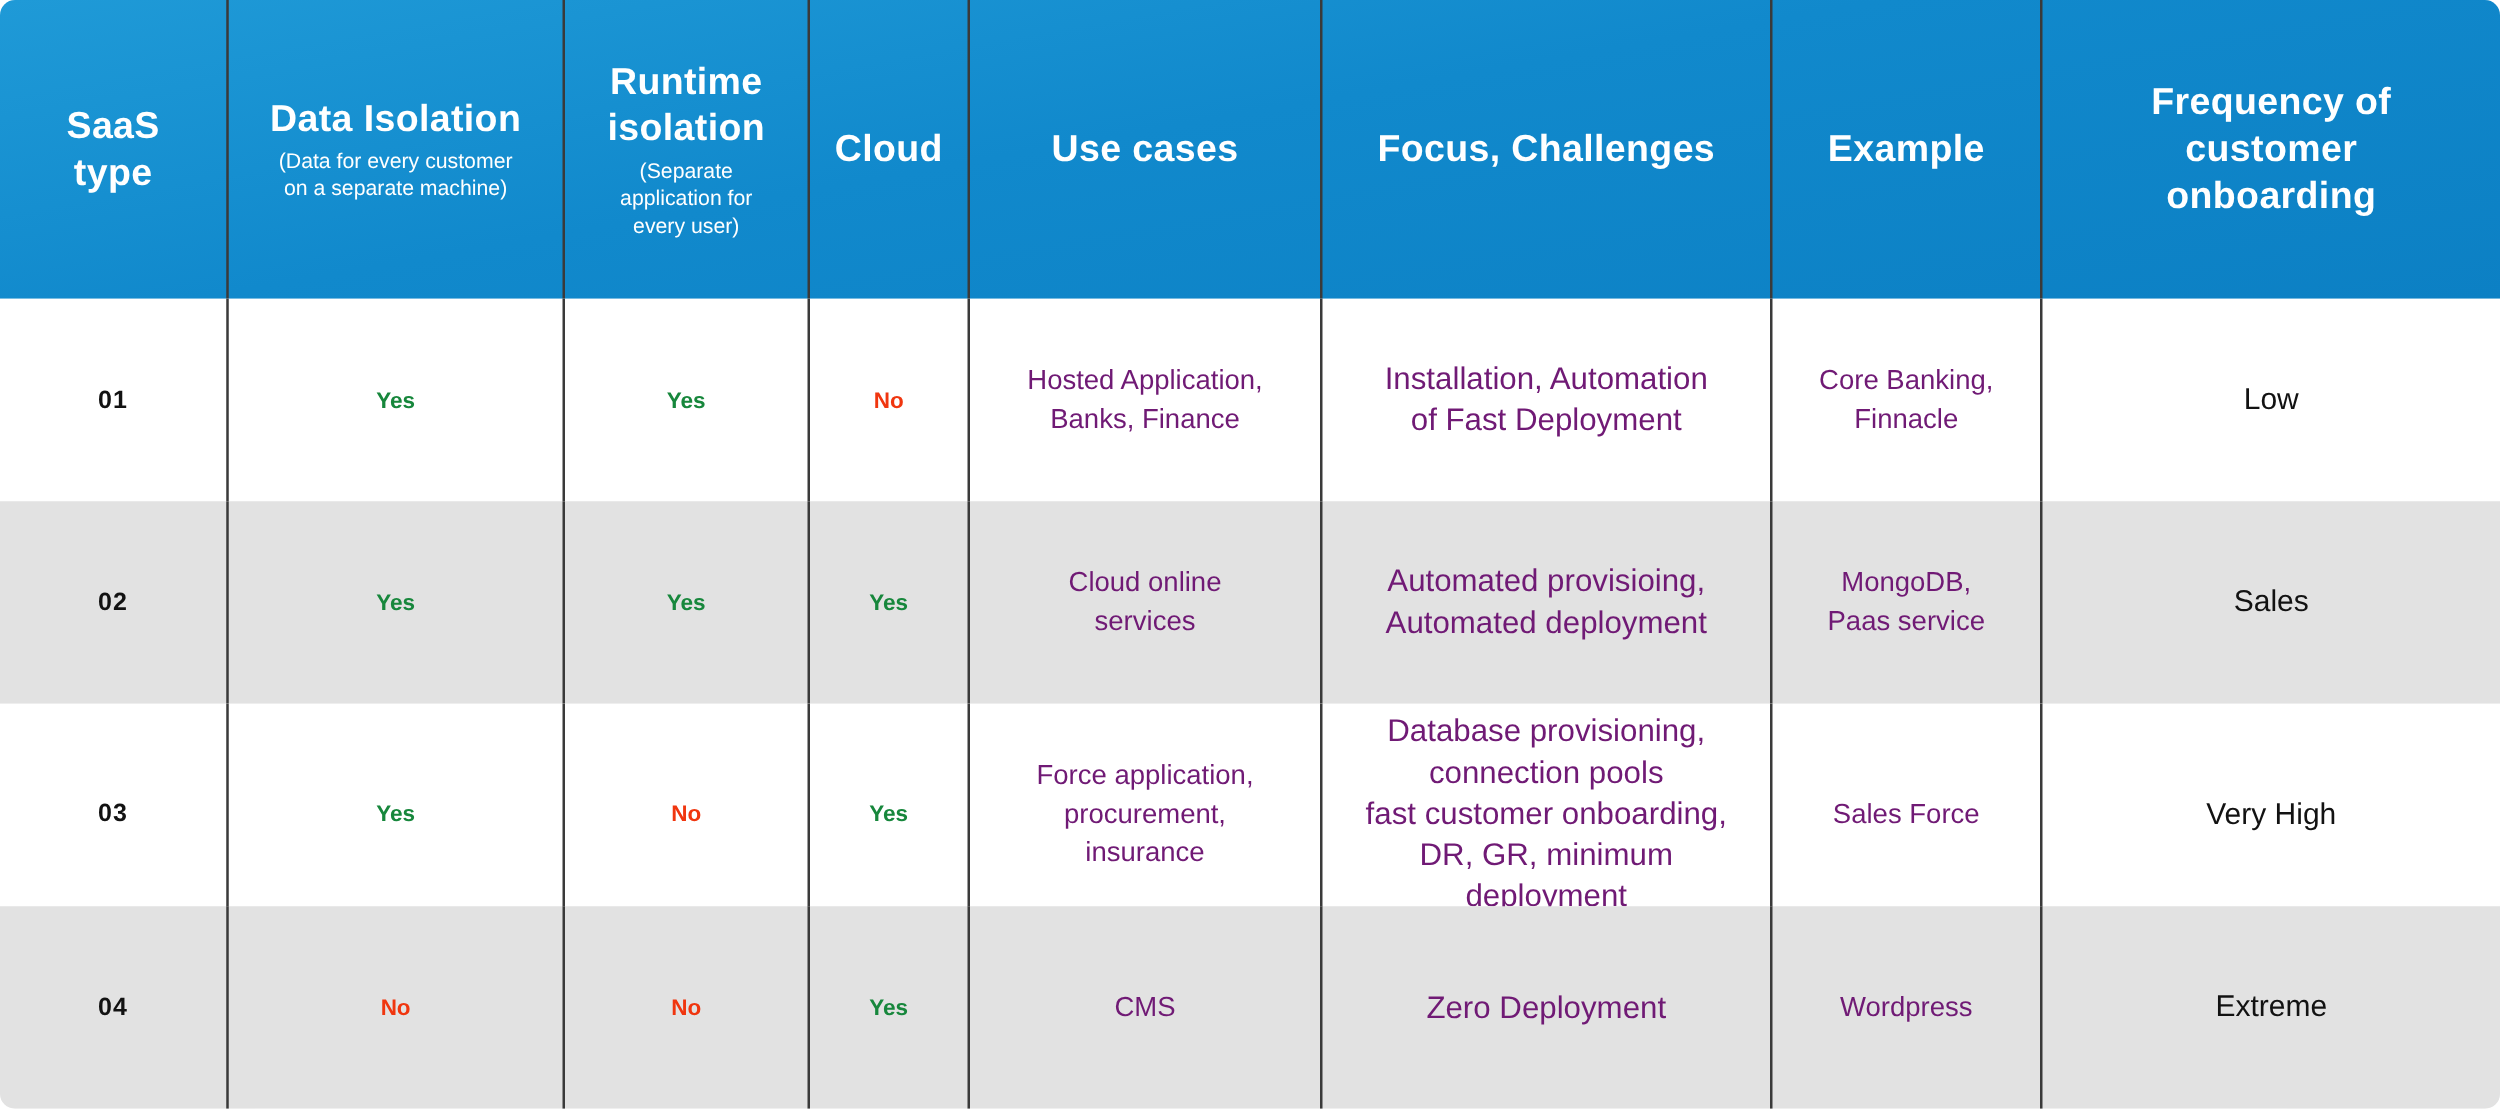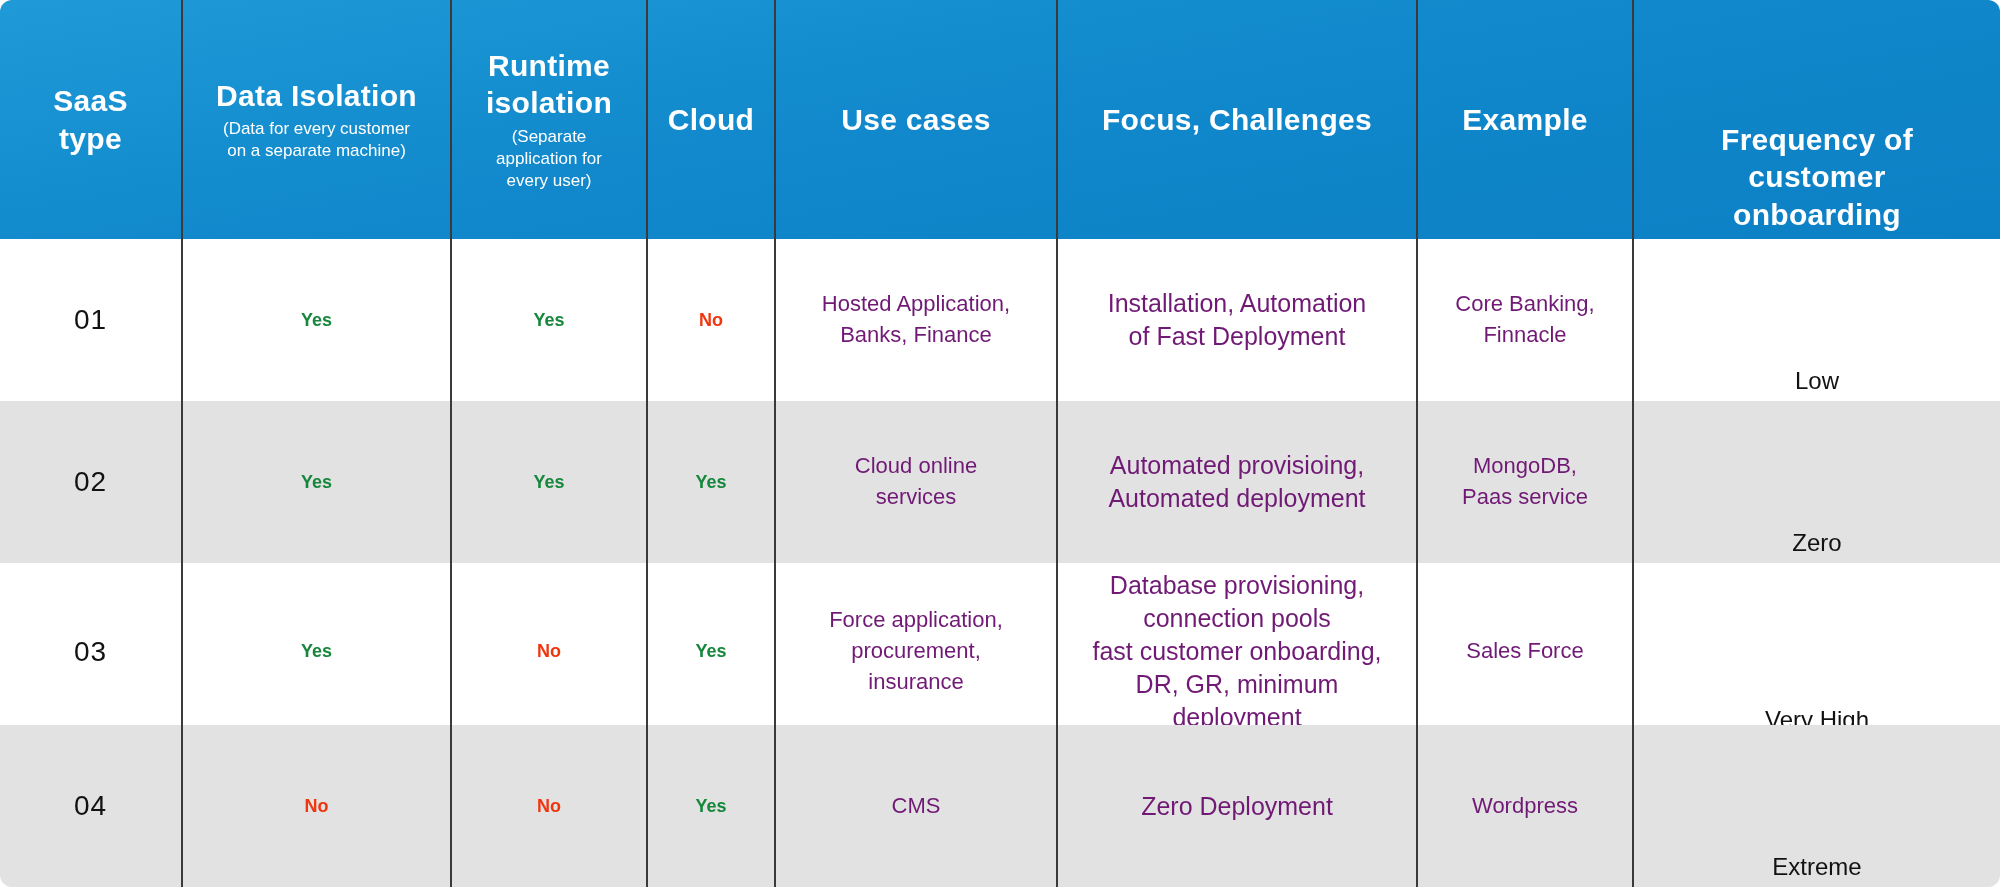--- a/index.html
+++ b/index.html
@@ -43,7 +43,7 @@
     padding:6px 10px;
     white-space:pre-line;
   }
-  .cell:last-child{border-right:none;justify-content:flex-end;}
+  .cell:last-child{border-right:none;}
   .h-title{
     font-size:30px;font-weight:700;line-height:1.25;
     letter-spacing:.3px;white-space:pre-line;

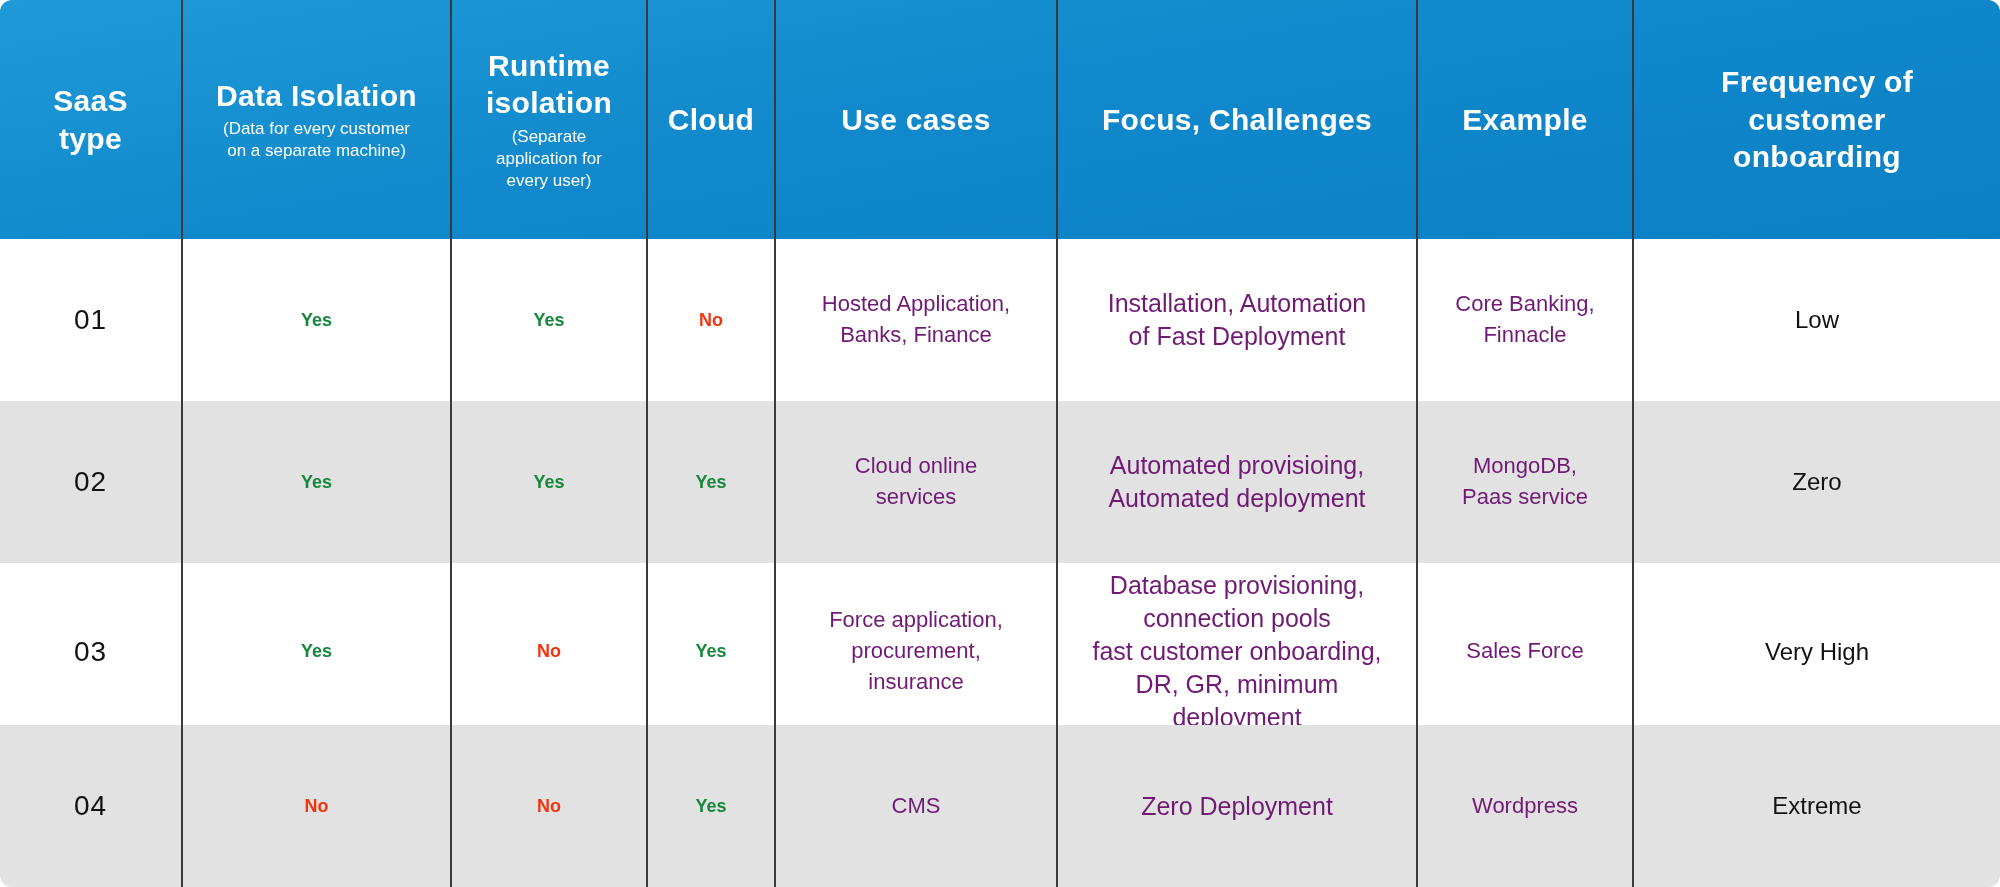--- a/index.html
+++ b/index.html
@@ -52,7 +52,7 @@
     font-size:17px;font-weight:400;line-height:1.3;
     margin-top:4px;white-space:pre-line;
   }
-  .num{font-size:28px;font-weight:400;letter-spacing:1px;}
+  .num{font-size:20px;font-weight:700;letter-spacing:1px;}
   .yesno{font-size:18px;font-weight:700;}
   .val-yes{color:var(--green);}
   .val-no{color:var(--red);}

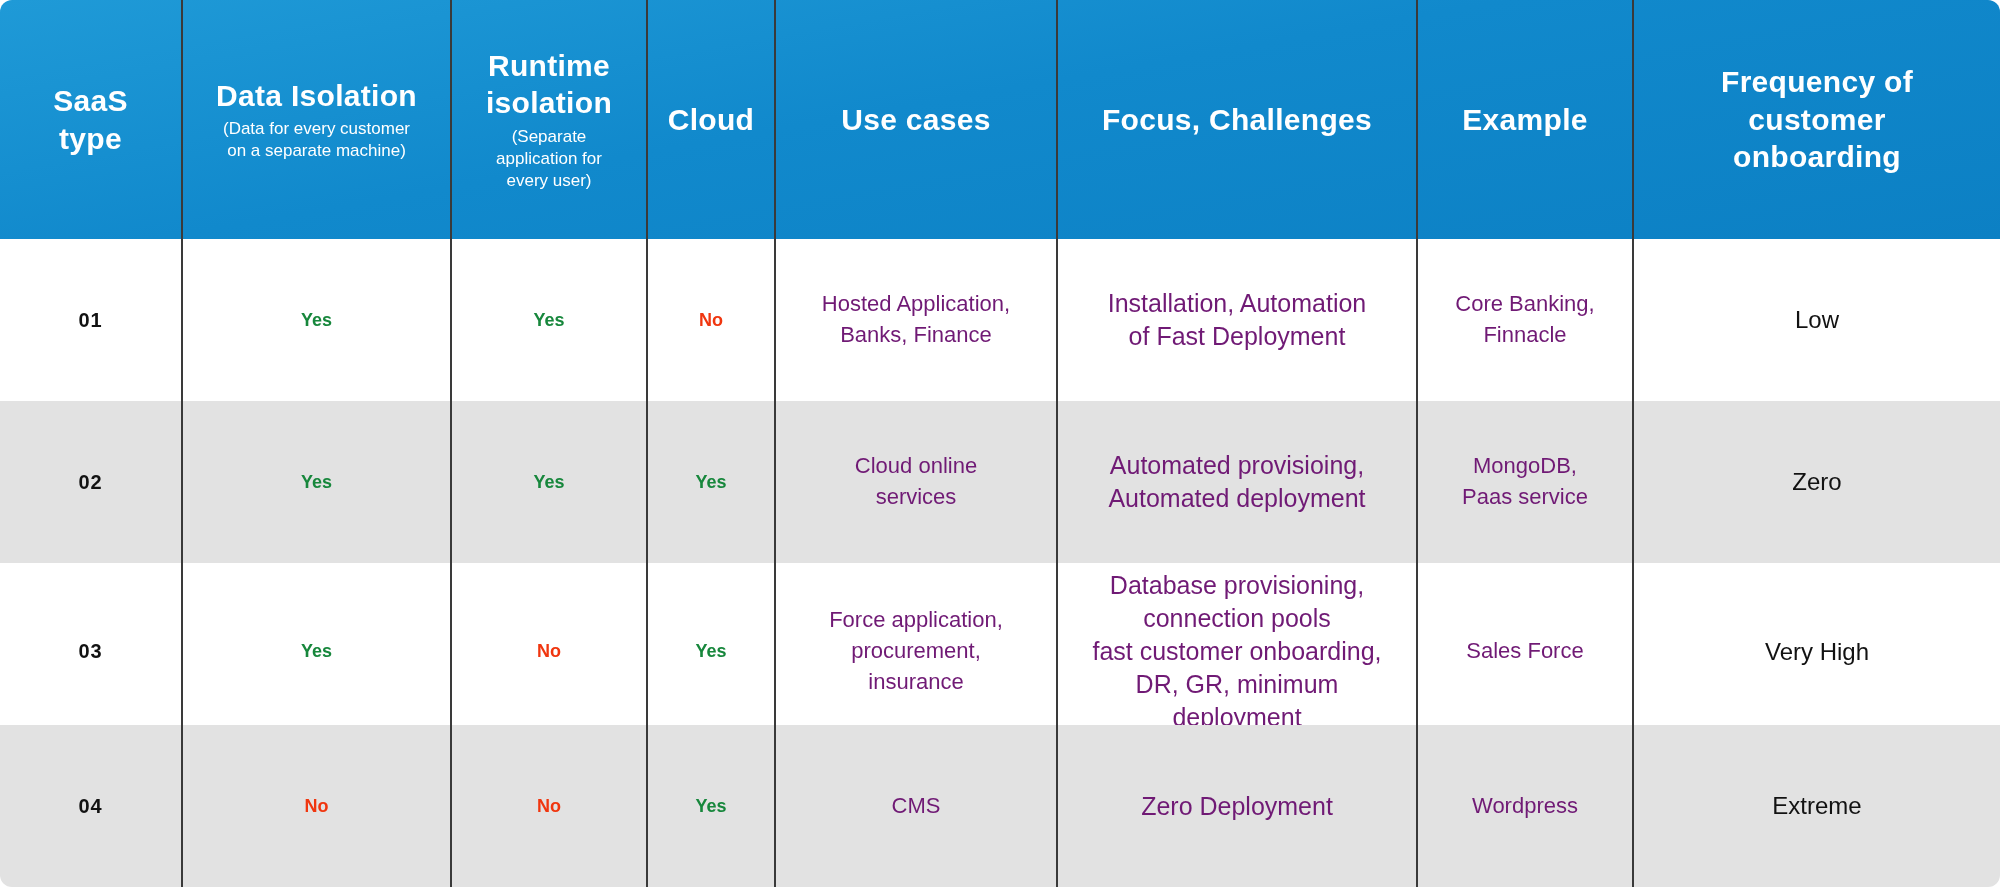--- a/index.html
+++ b/index.html
@@ -126,7 +126,7 @@
 Automated deployment</span></div>
     <div class="cell"><span class="body-text">MongoDB,
 Paas service</span></div>
-    <div class="cell"><span class="freq">Zero</span></div>
+    <div class="cell"><span class="freq">Sales</span></div>
   </div>
 
   <div class="grid-row data-row">

